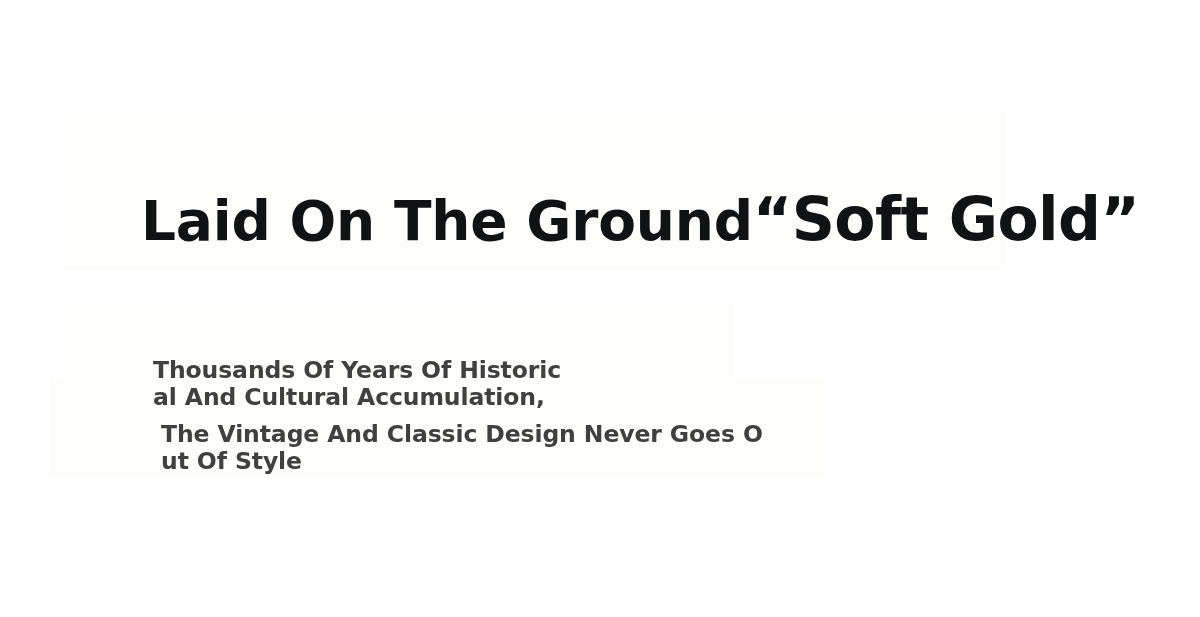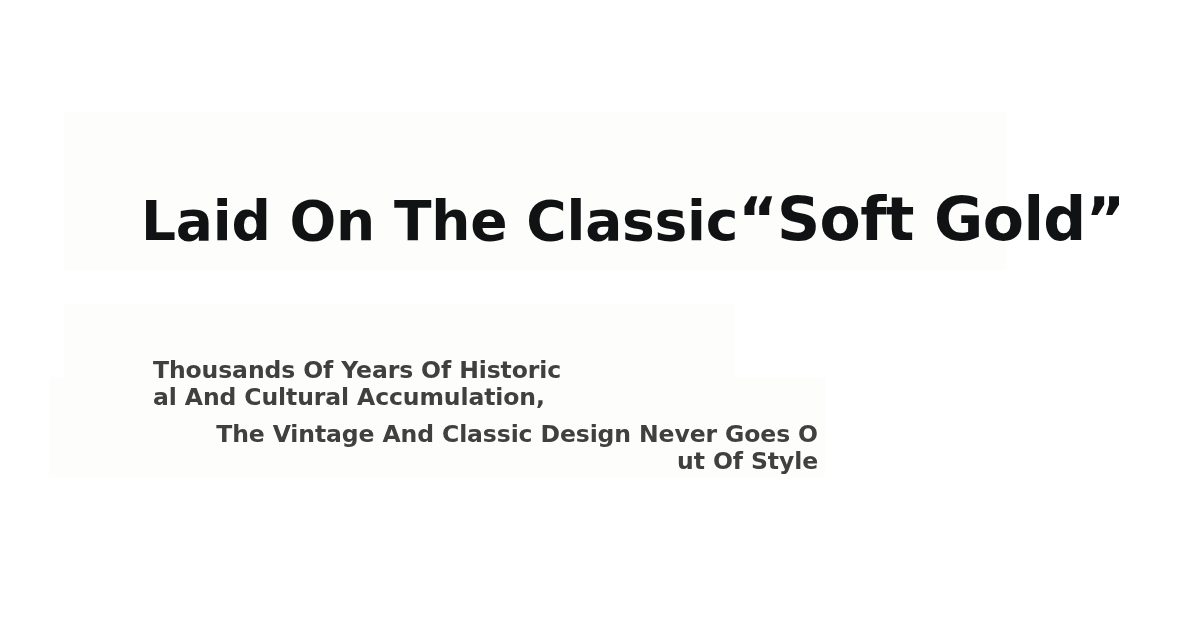--- a/index.html
+++ b/index.html
@@ -67,7 +67,7 @@
 <div id="panel-body-a" class="panel"></div>
 <div id="panel-body-b" class="panel"></div>
 
-<h1 id="headline"><span class="seg-primary">Laid On The Classic</span><span class="seg-accent">“Soft Gold”</span></h1>
+<h1 id="headline"><span class="seg-primary">Laid On The Ground</span><span class="seg-accent">“Soft Gold”</span></h1>
 
 <p id="para-heritage" class="body-para">Thousands Of Years Of Historic
 al And Cultural Accumulation,</p>

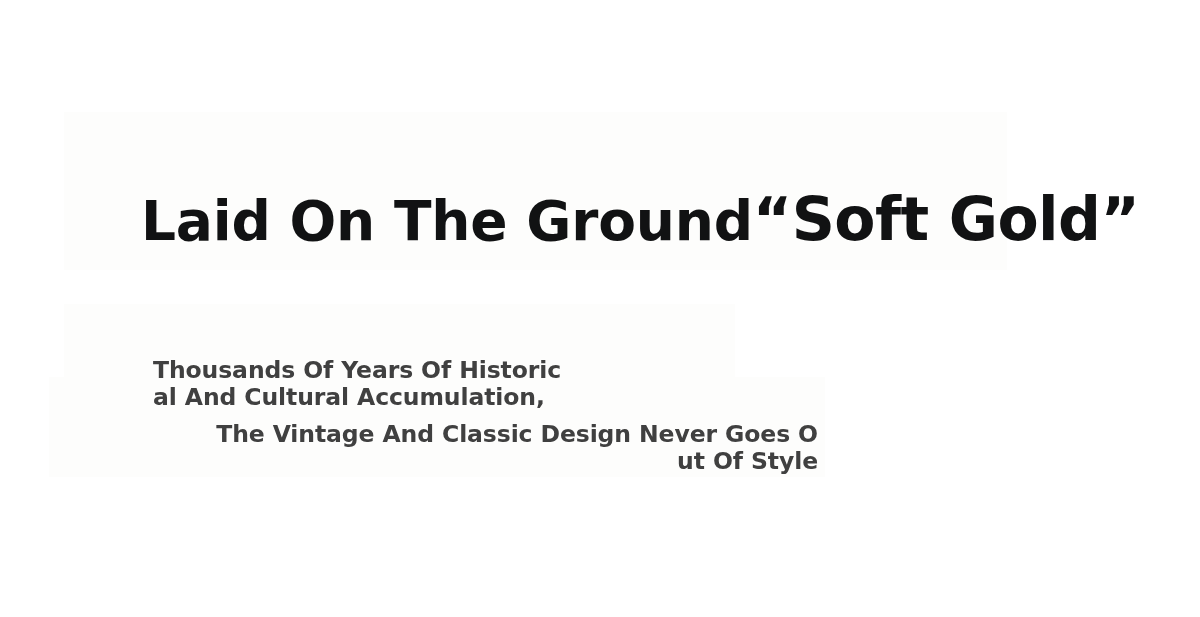--- a/index.html
+++ b/index.html
@@ -58,7 +58,7 @@
     white-space: pre-line;
   }
   #para-heritage { left: 153px; top: 333px; width: 470px; }
-  #para-style    { left: 138px; top: 397px; width: 680px; text-align: right; }
+  #para-style    { left: 161px; top: 397px; width: 680px; }
 </style>
 </head>
 <body>

